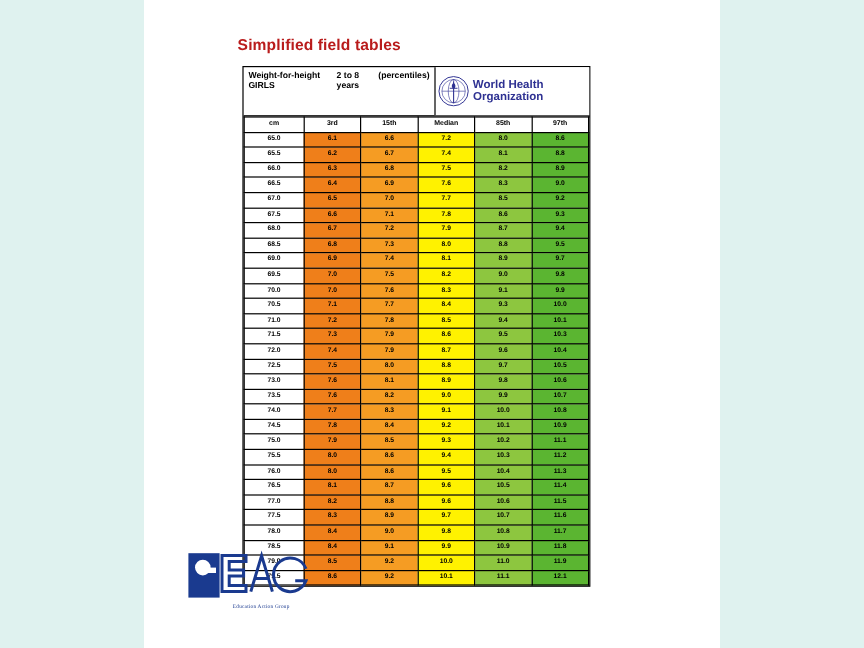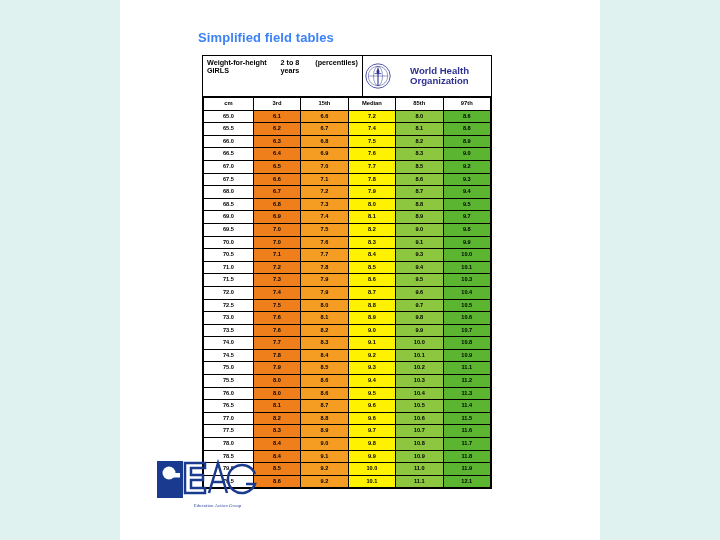--- a/index.html
+++ b/index.html
@@ -28,7 +28,7 @@
     top: 30px;
     font-size: 13px;
     font-weight: bold;
-    color: #3b82f6;
+    color: #b91c1c;
     letter-spacing: 0.1px;
   }
   .table-wrap {

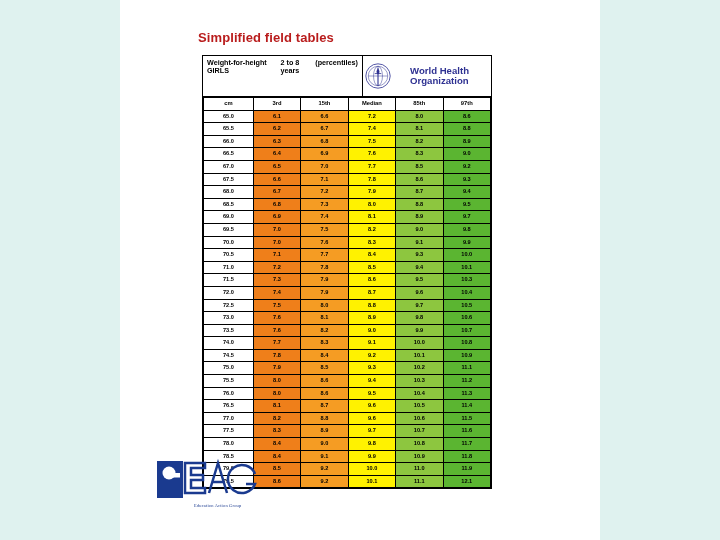--- a/index.html
+++ b/index.html
@@ -62,9 +62,10 @@
     background: #ffffff;
     display: flex;
     align-items: center;
-    gap: 19px;
+    gap: 3px;
     padding-left: 2px;
     border-left: 1px solid #000;
+    text-align: center;
   }
   .who-logo {
     width: 26px;

